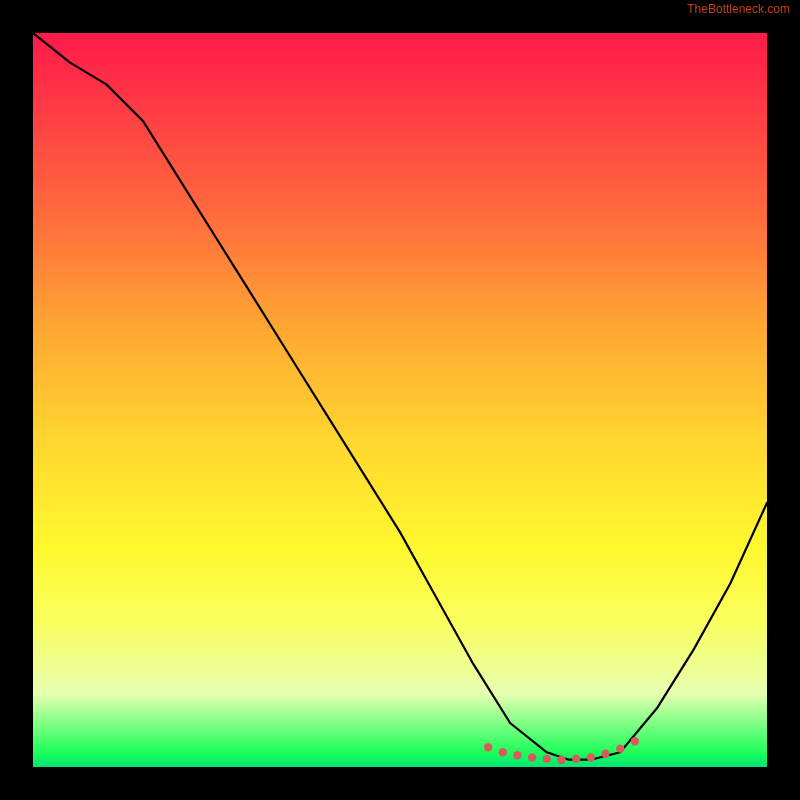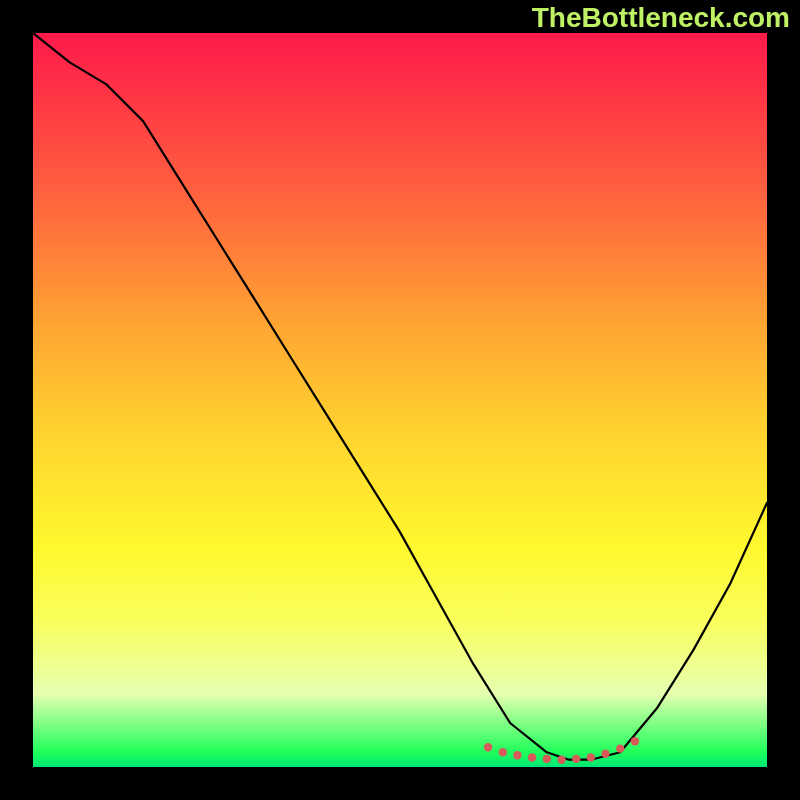--- a/index.html
+++ b/index.html
@@ -15,9 +15,9 @@
     position: absolute;
     top: 2px;
     right: 10px;
-    color: #bef264;
-    font-size: 28px;
-    font-weight: bold;
+    color: #c2410c;
+    font-size: 12px;
+    font-weight: normal;
     z-index: 10;
   }
   .plot-area {

